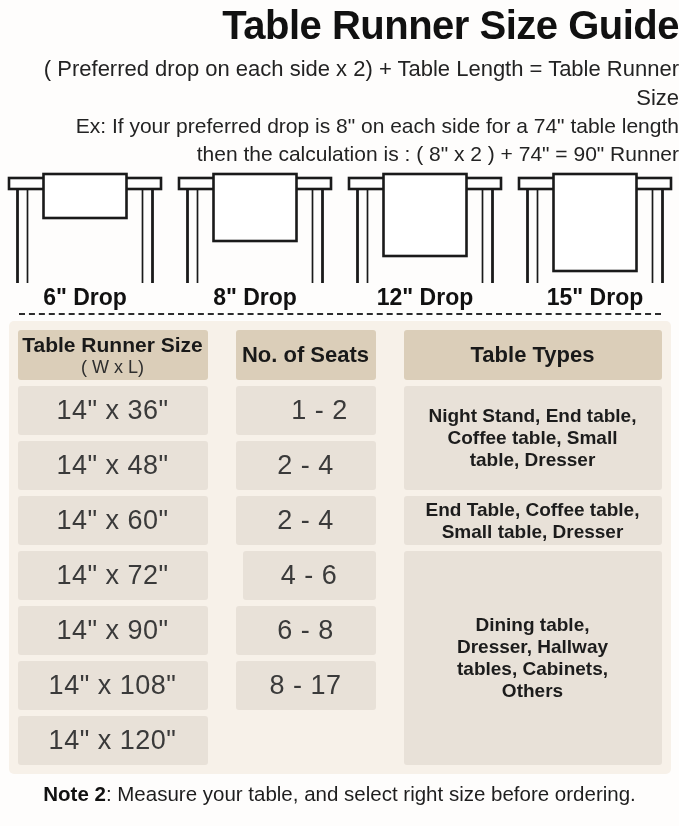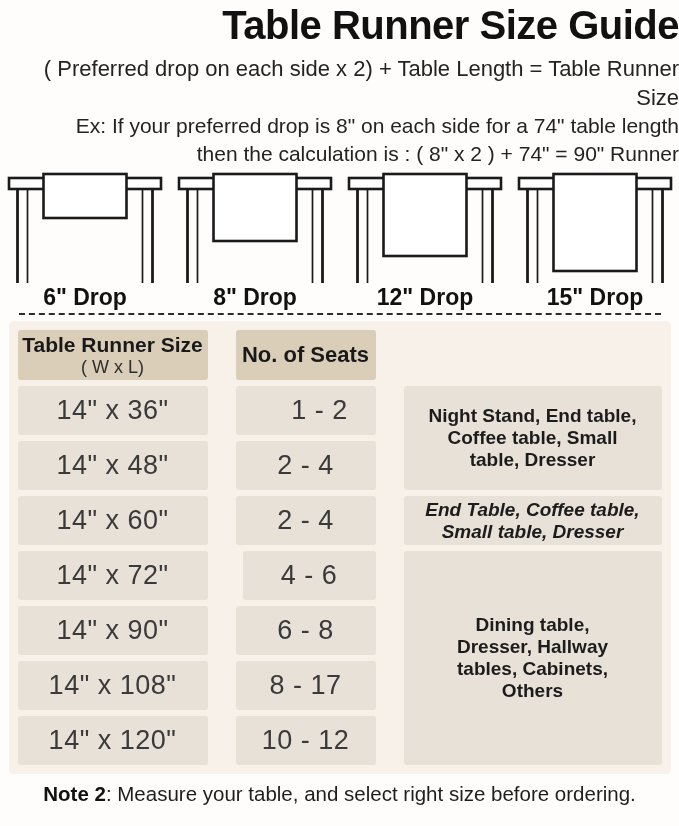--- a/index.html
+++ b/index.html
@@ -178,6 +178,9 @@
   <div class="cell header-cell hcell-2">
     <div class="hdr-single">No. of Seats</div>
   </div>
+  <div class="cell header-cell hcell-3">
+    <div class="hdr-single">Table Types</div>
+  </div>
 <div class="cell" style="grid-area: 2 / 1;">
       <span class="val-text">14" x 36"</span>
     </div>

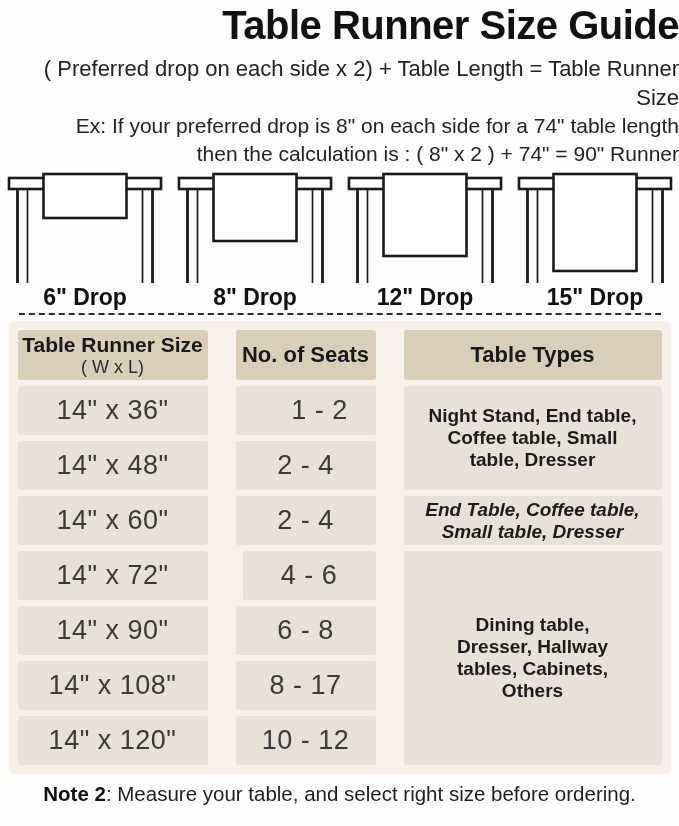--- a/index.html
+++ b/index.html
@@ -228,7 +228,7 @@
 Coffee table, Small
 table, Dresser</span>
     </div>
-    <div class="cell" style="grid-area: 4 / 3 / span 1; font-style: italic;">
+    <div class="cell" style="grid-area: 4 / 3 / span 1;">
       <span class="type-text">End Table, Coffee table,
 Small table, Dresser</span>
     </div>

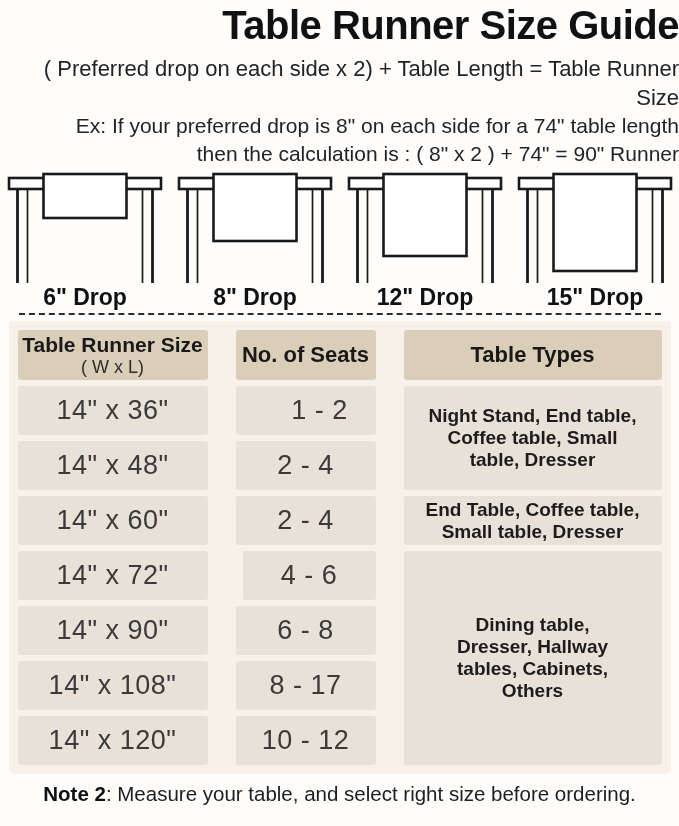--- a/index.html
+++ b/index.html
@@ -220,9 +220,6 @@
     <div class="cell" style="grid-area: 8 / 1;">
       <span class="val-text">14" x 120"</span>
     </div>
-    <div class="cell" style="grid-area: 8 / 2;">
-      <span class="val-text">10 - 12</span>
-    </div>
     <div class="cell" style="grid-area: 2 / 3 / span 2;">
       <span class="type-text">Night Stand, End table,
 Coffee table, Small

